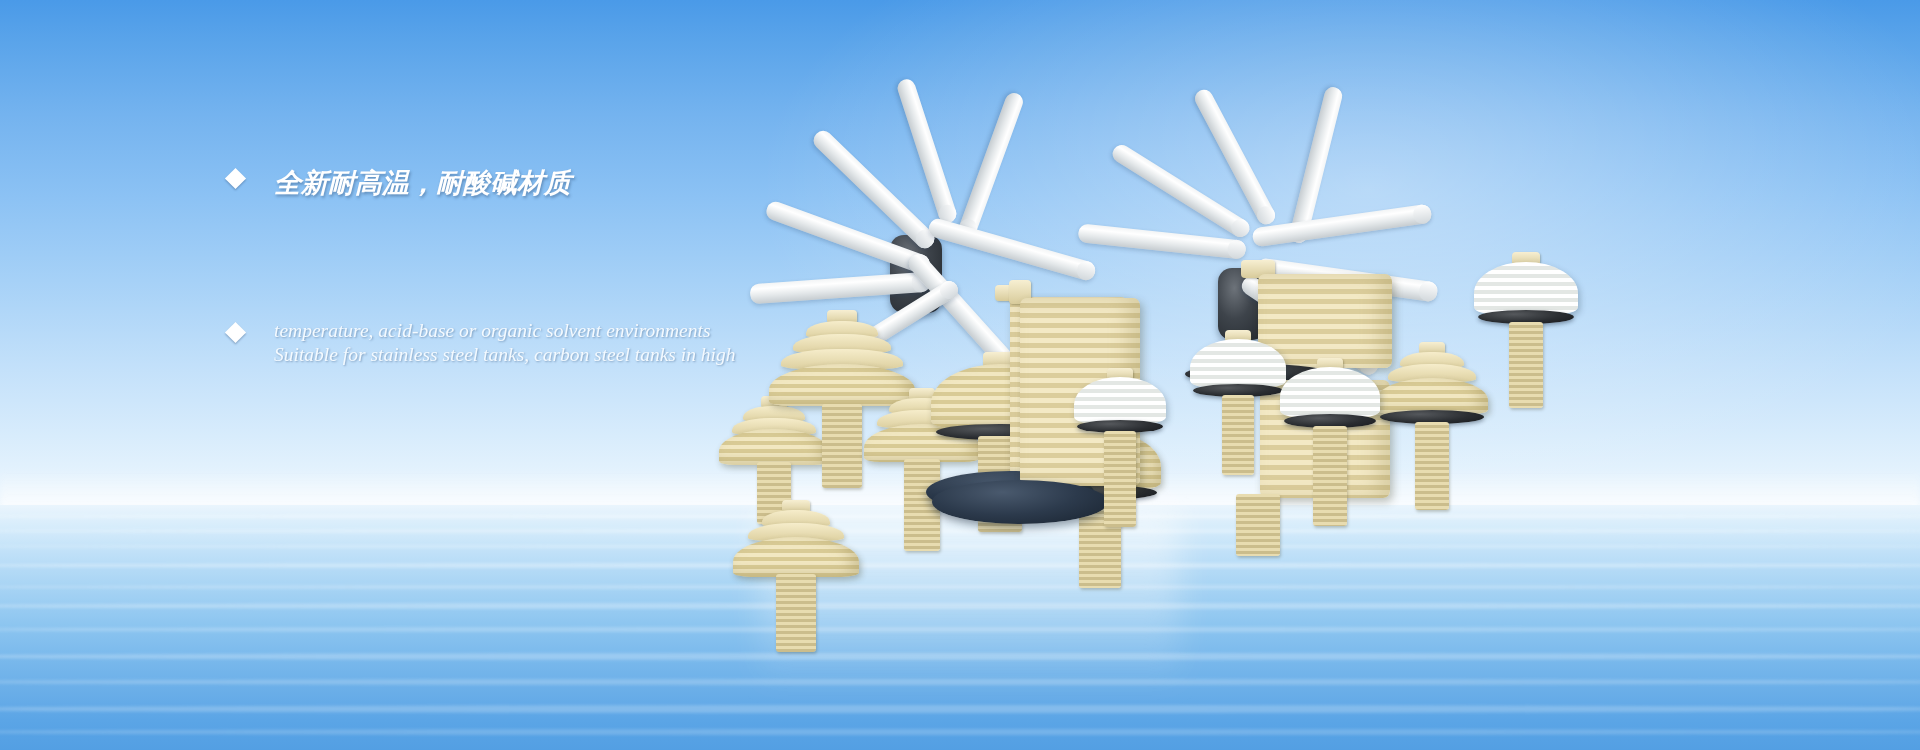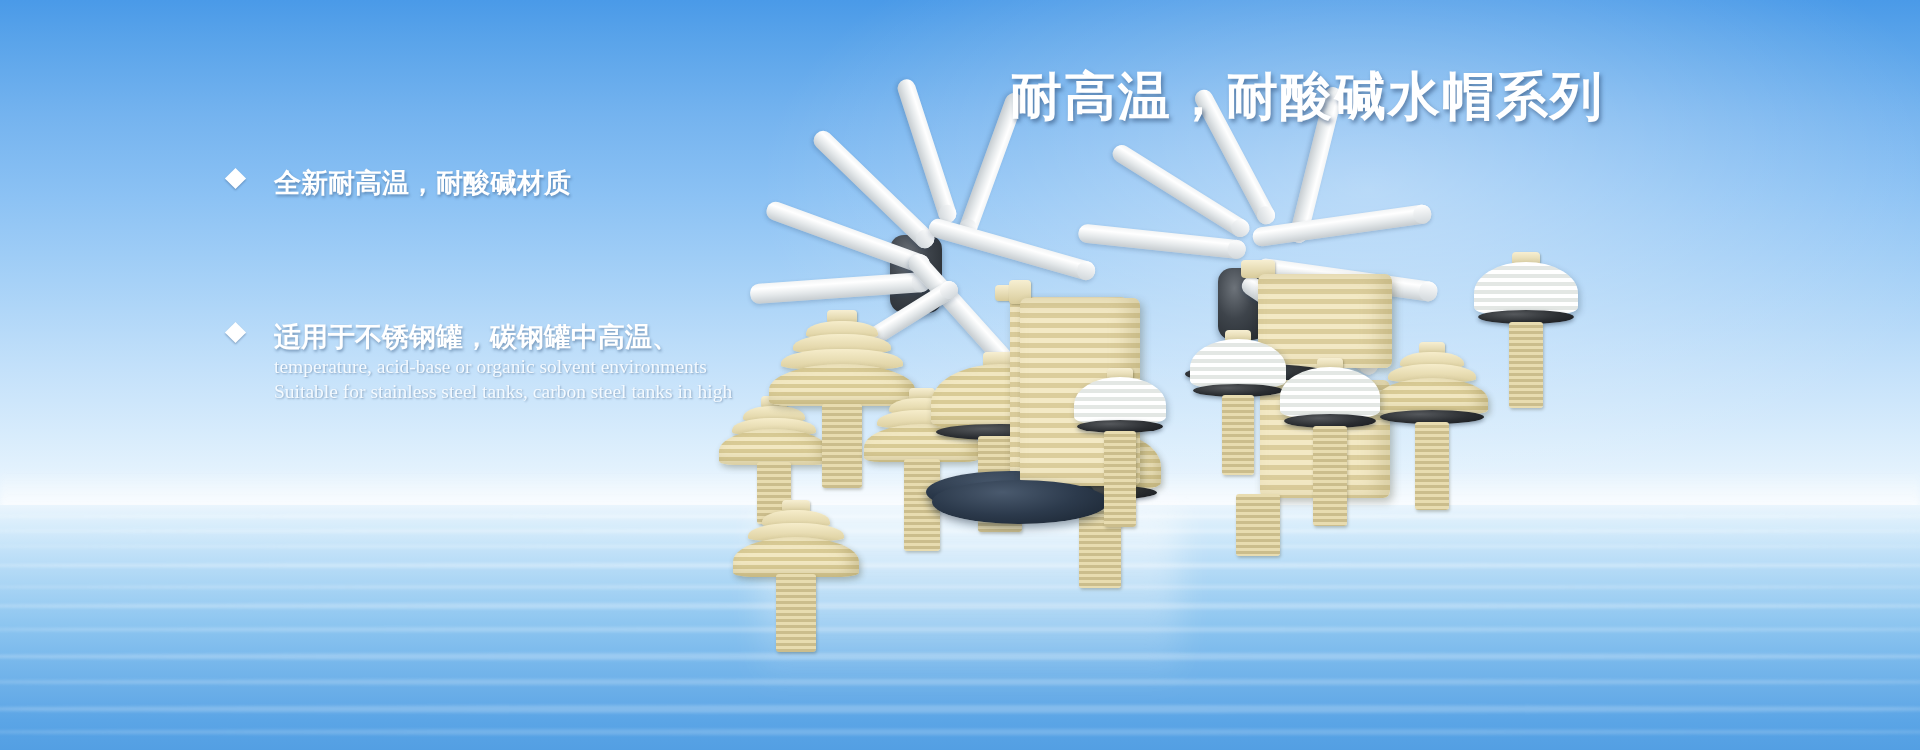--- a/index.html
+++ b/index.html
@@ -326,7 +326,6 @@
 
   </div>
 
-  <div class="headline">耐高温，耐酸碱水帽系列</div>
 
   <div class="bullets">
 

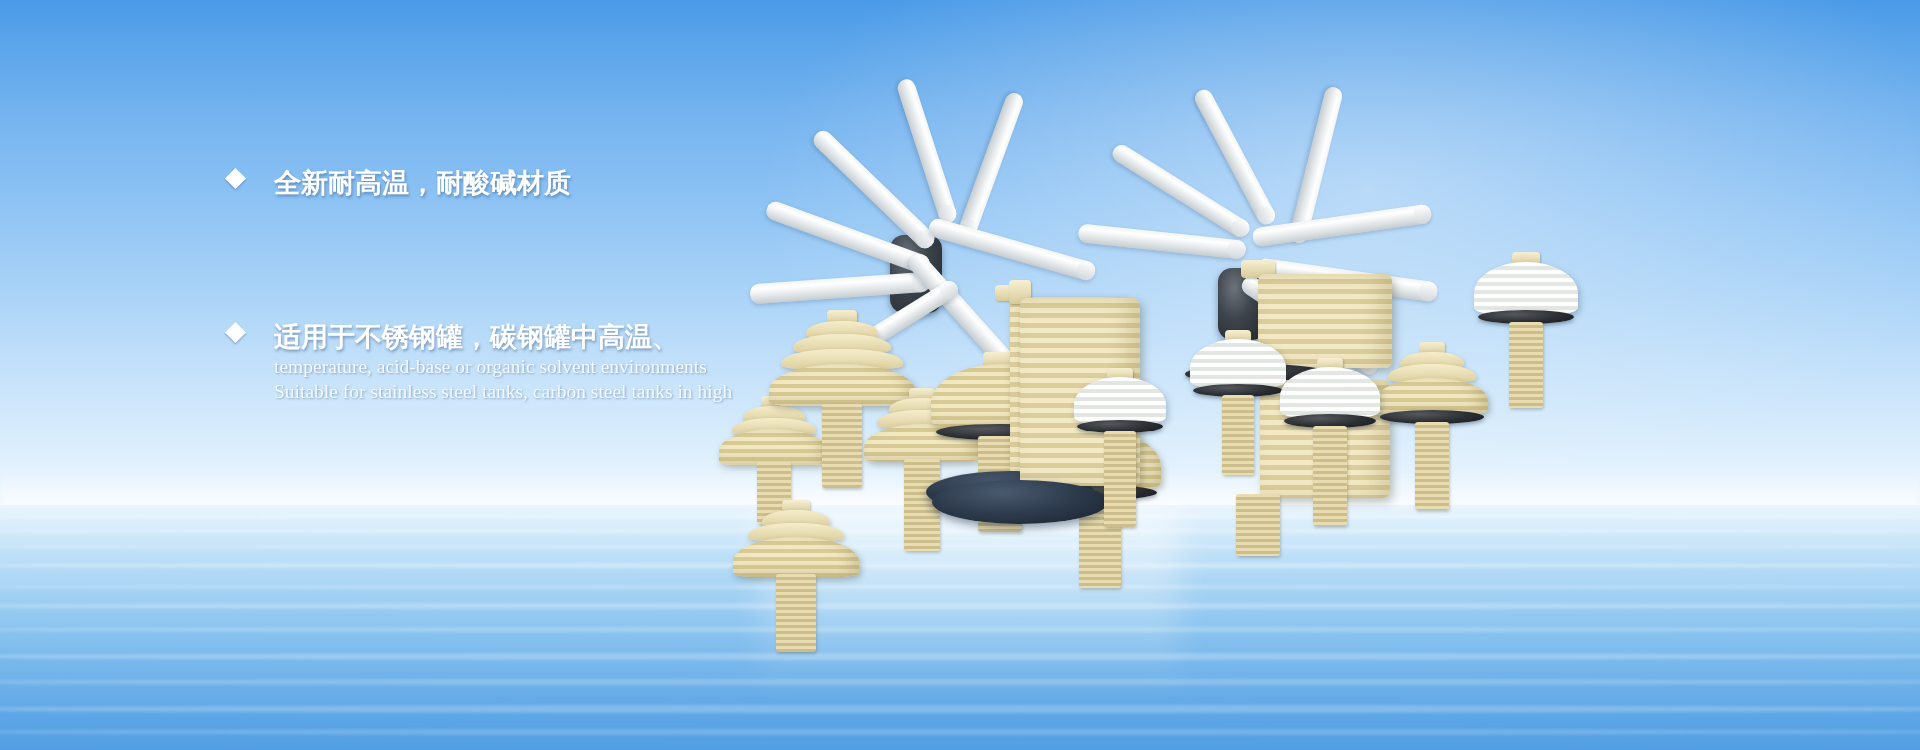--- a/index.html
+++ b/index.html
@@ -76,7 +76,7 @@
   }
 
   .bullets { position:absolute; left:228px; top:165px; width:720px; }
-  .bullet { position:relative; margin-bottom:118px; }
+  .bullet { position:relative; margin-bottom:118px;font-style:italic; }
   .bullet:last-child { margin-bottom:0; }
   .diamond {
     position:absolute; left:0; top:6px;

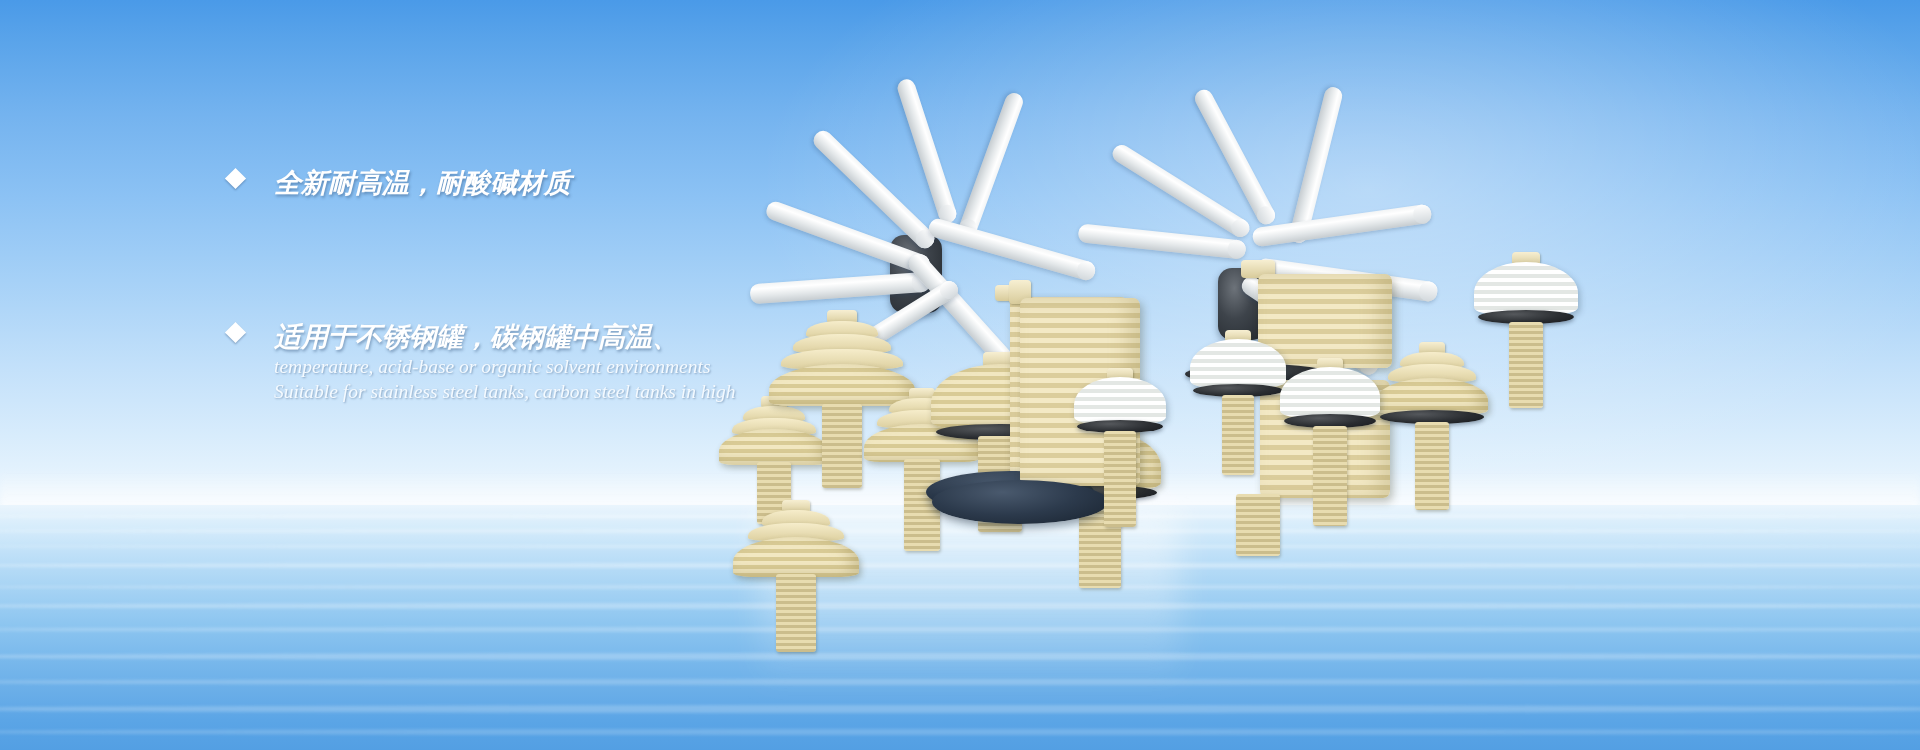--- a/index.html
+++ b/index.html
@@ -336,7 +336,6 @@
 
     <div class="bullet">
       <div class="diamond"></div>
-      <div class="cn">适用于不锈钢罐，碳钢罐中高温、</div>
       <div class="en">temperature, acid-base or organic solvent environments</div>
       <div class="en">Suitable for stainless steel tanks, carbon steel tanks in high</div>
     </div>

